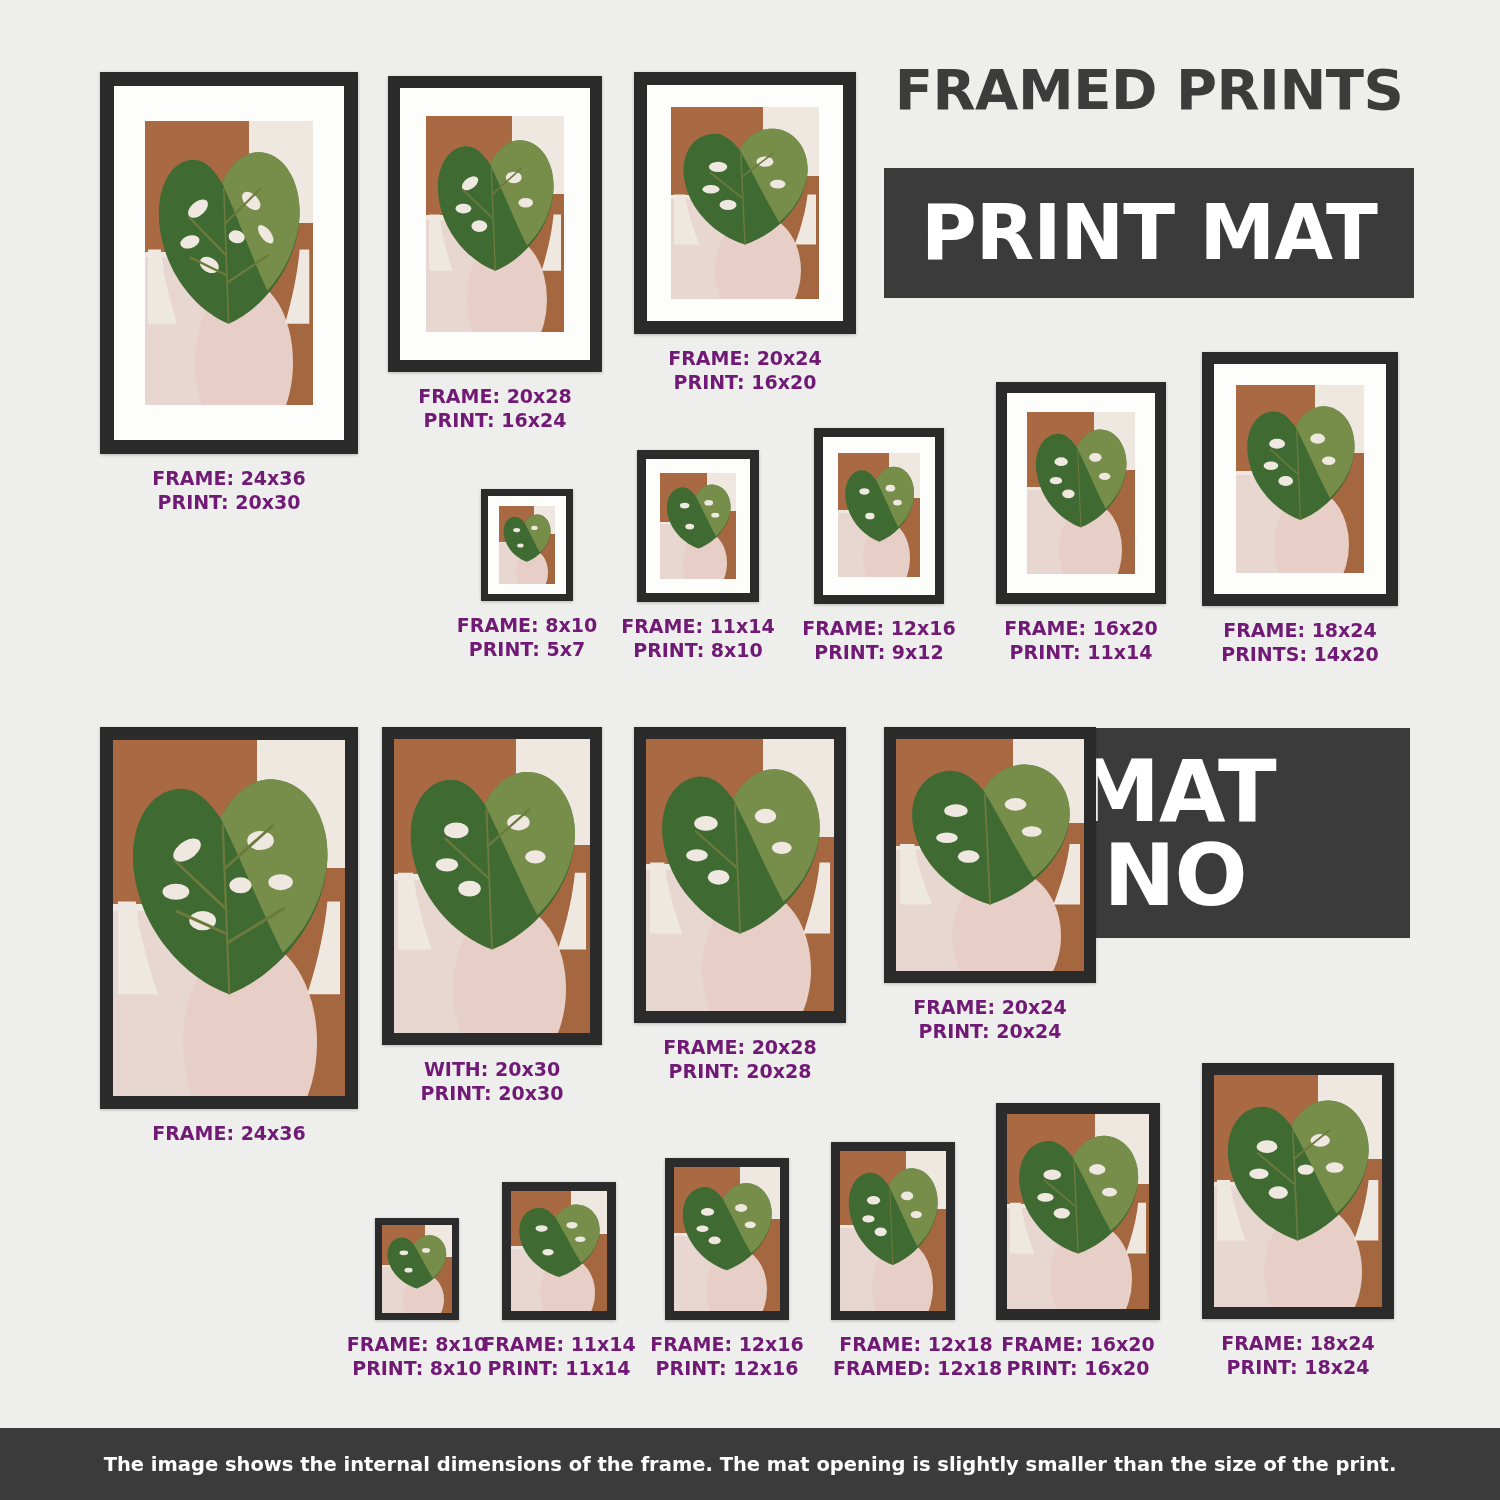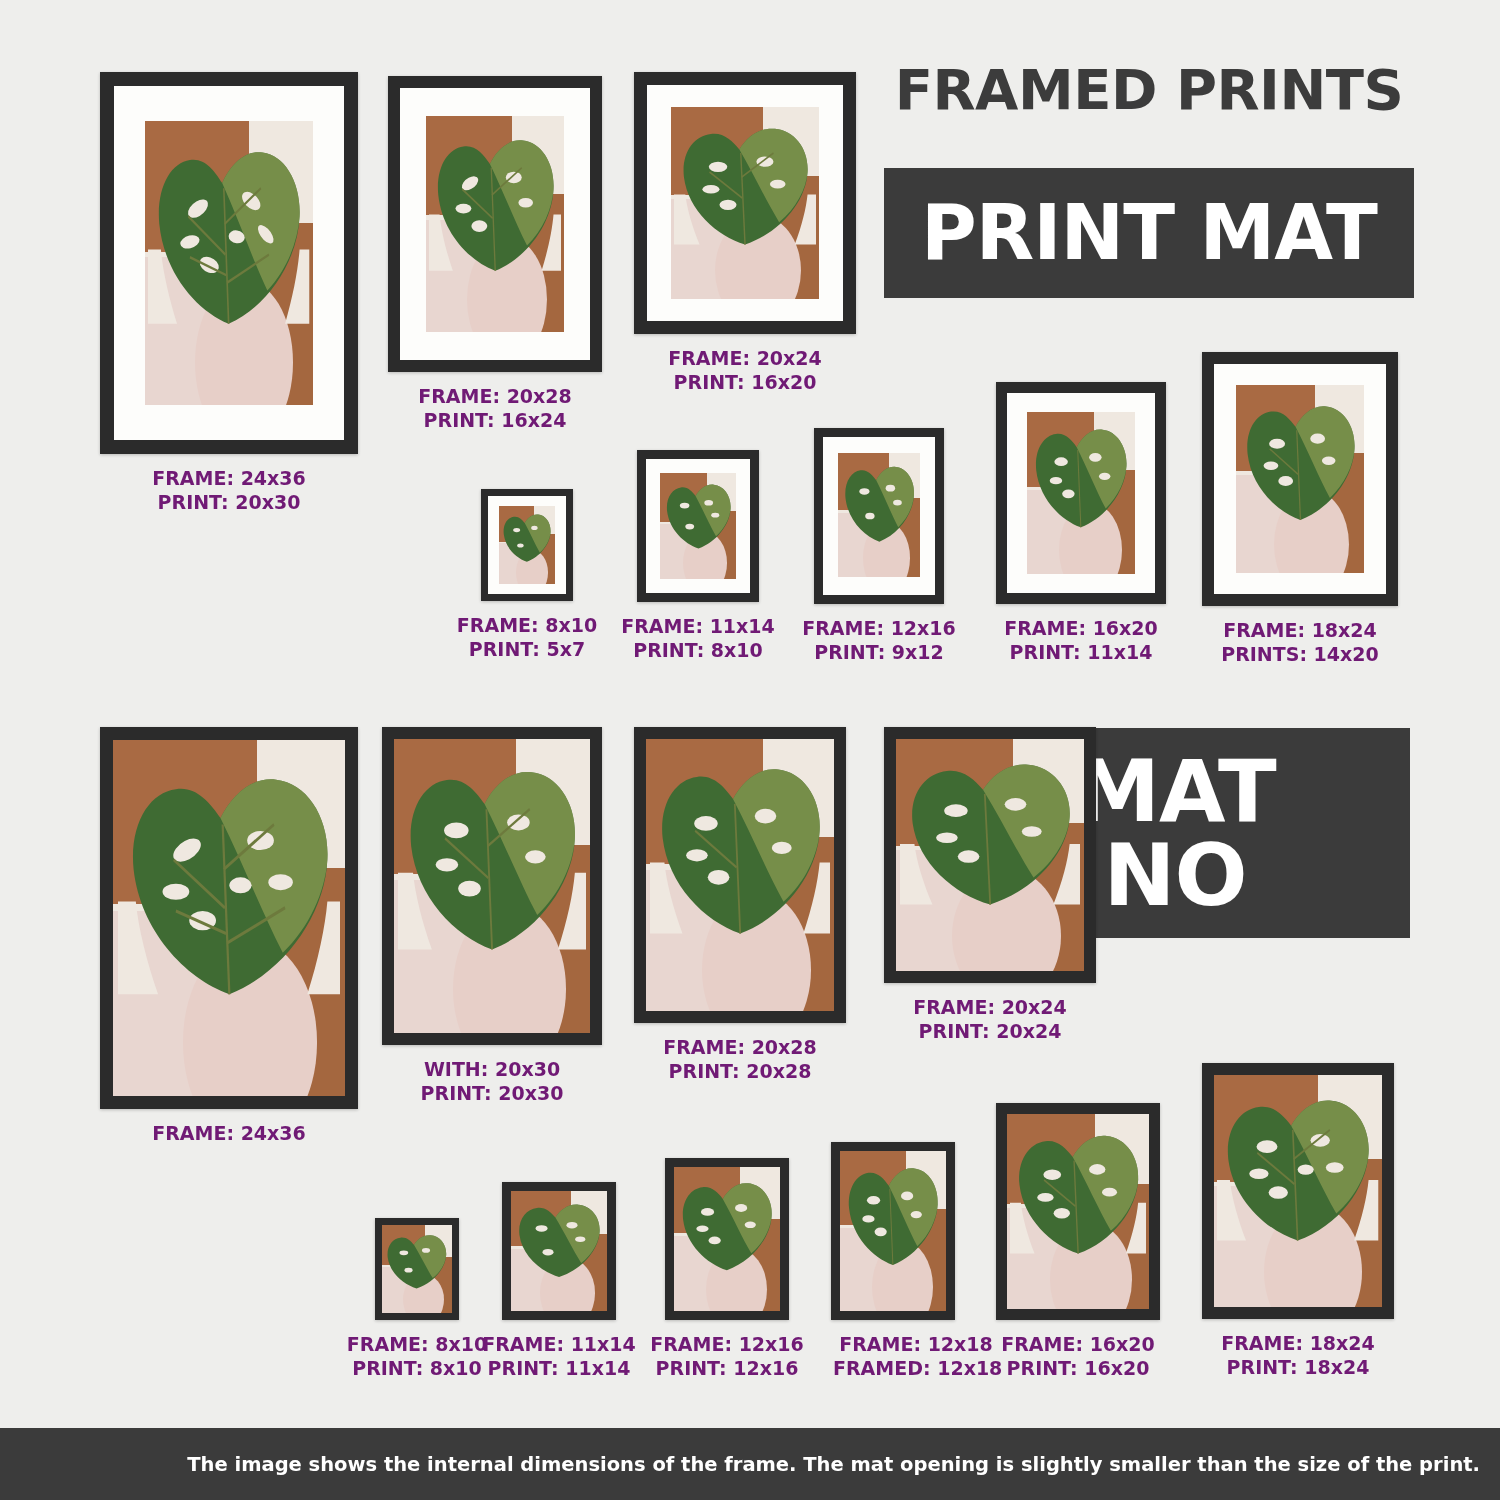--- a/index.html
+++ b/index.html
@@ -152,7 +152,7 @@
     color: #ffffff;
     display: flex;
     align-items: center;
-    justify-content: flex-end;
+    justify-content: center;
     font-size: 19.5px;
     font-weight: 700;
     text-align: center;

